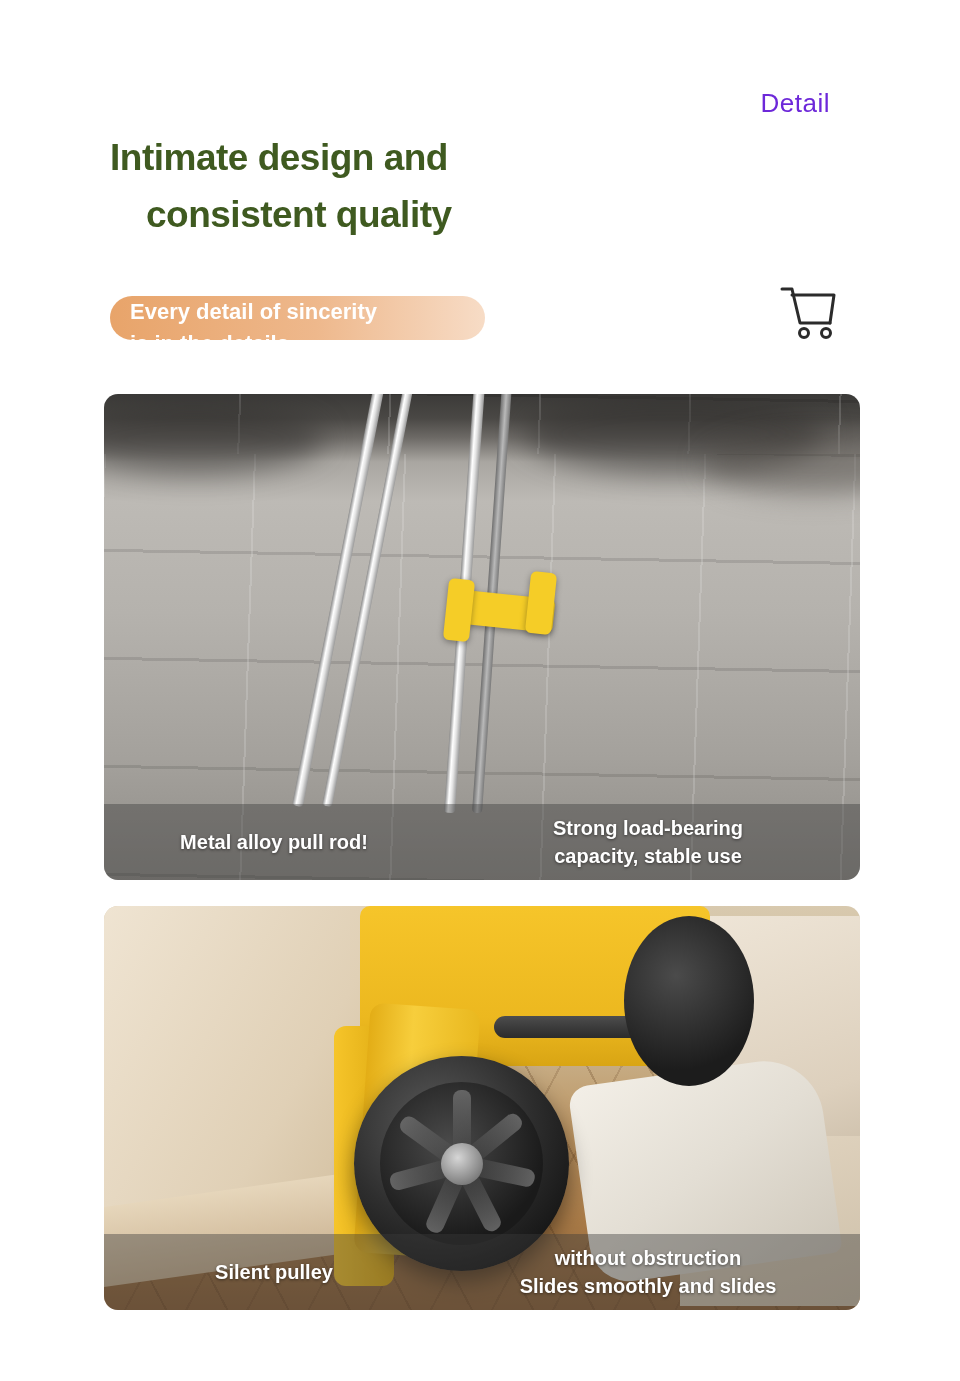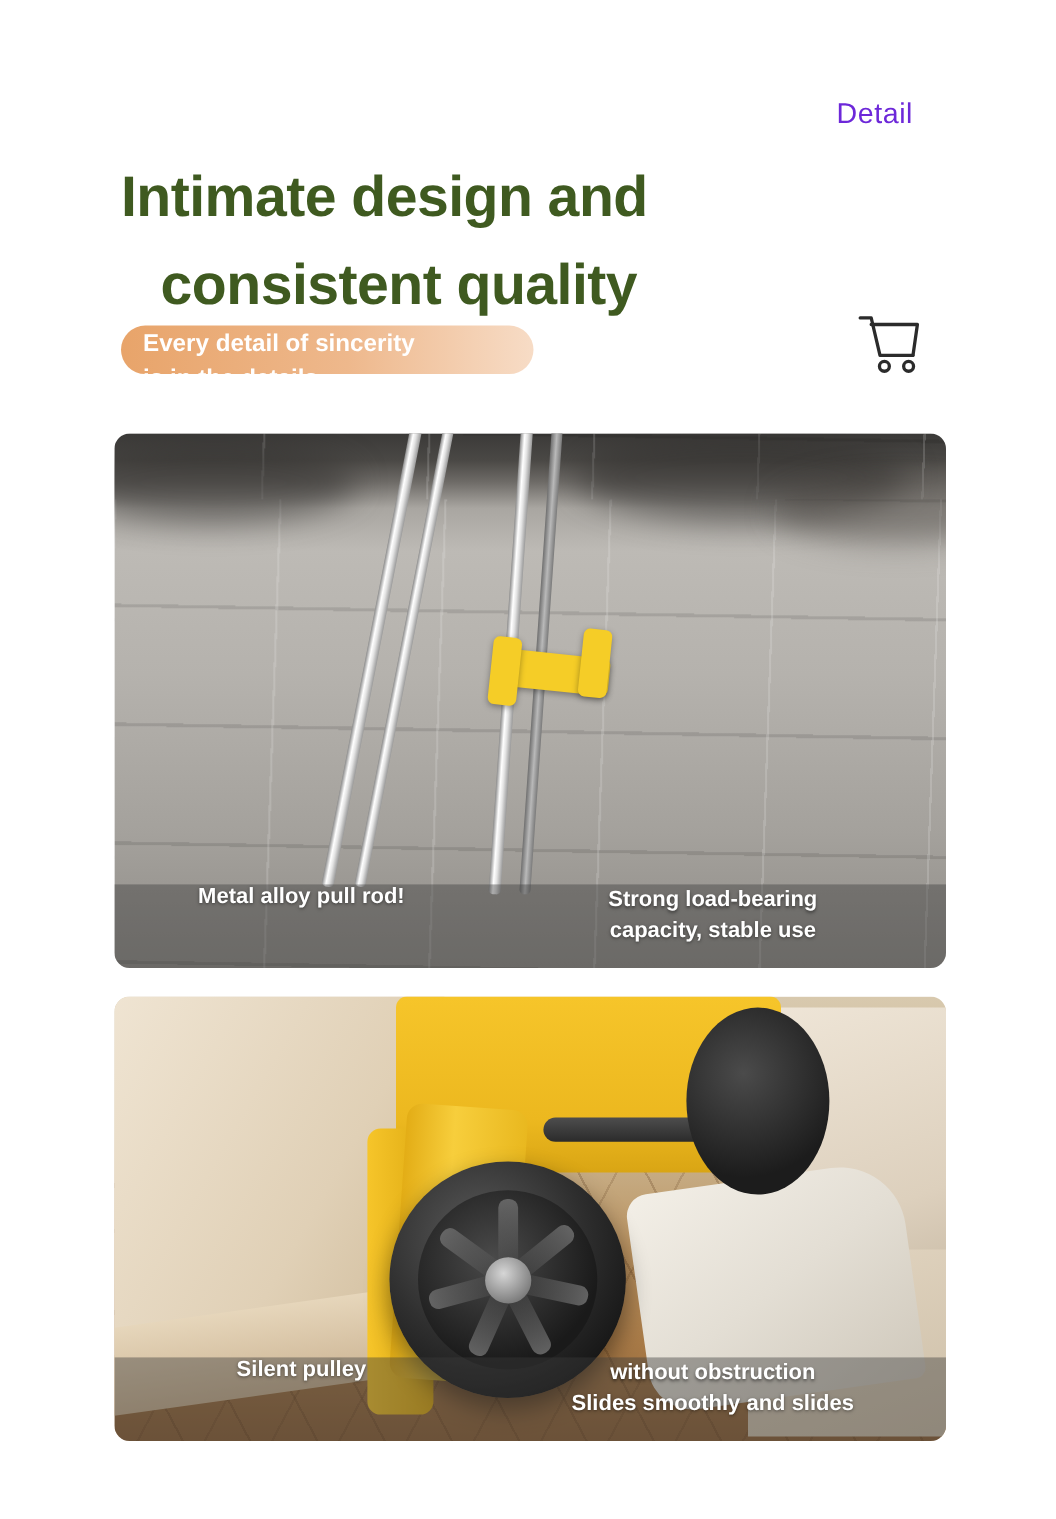--- a/index.html
+++ b/index.html
@@ -30,7 +30,7 @@
     top: 104px;
     left: 110px;
     width: 640px;
-    font-size: 52px;
+    font-size: 37px;
     line-height: 1.55;
     font-weight: bold;
     color: #3f5a20;

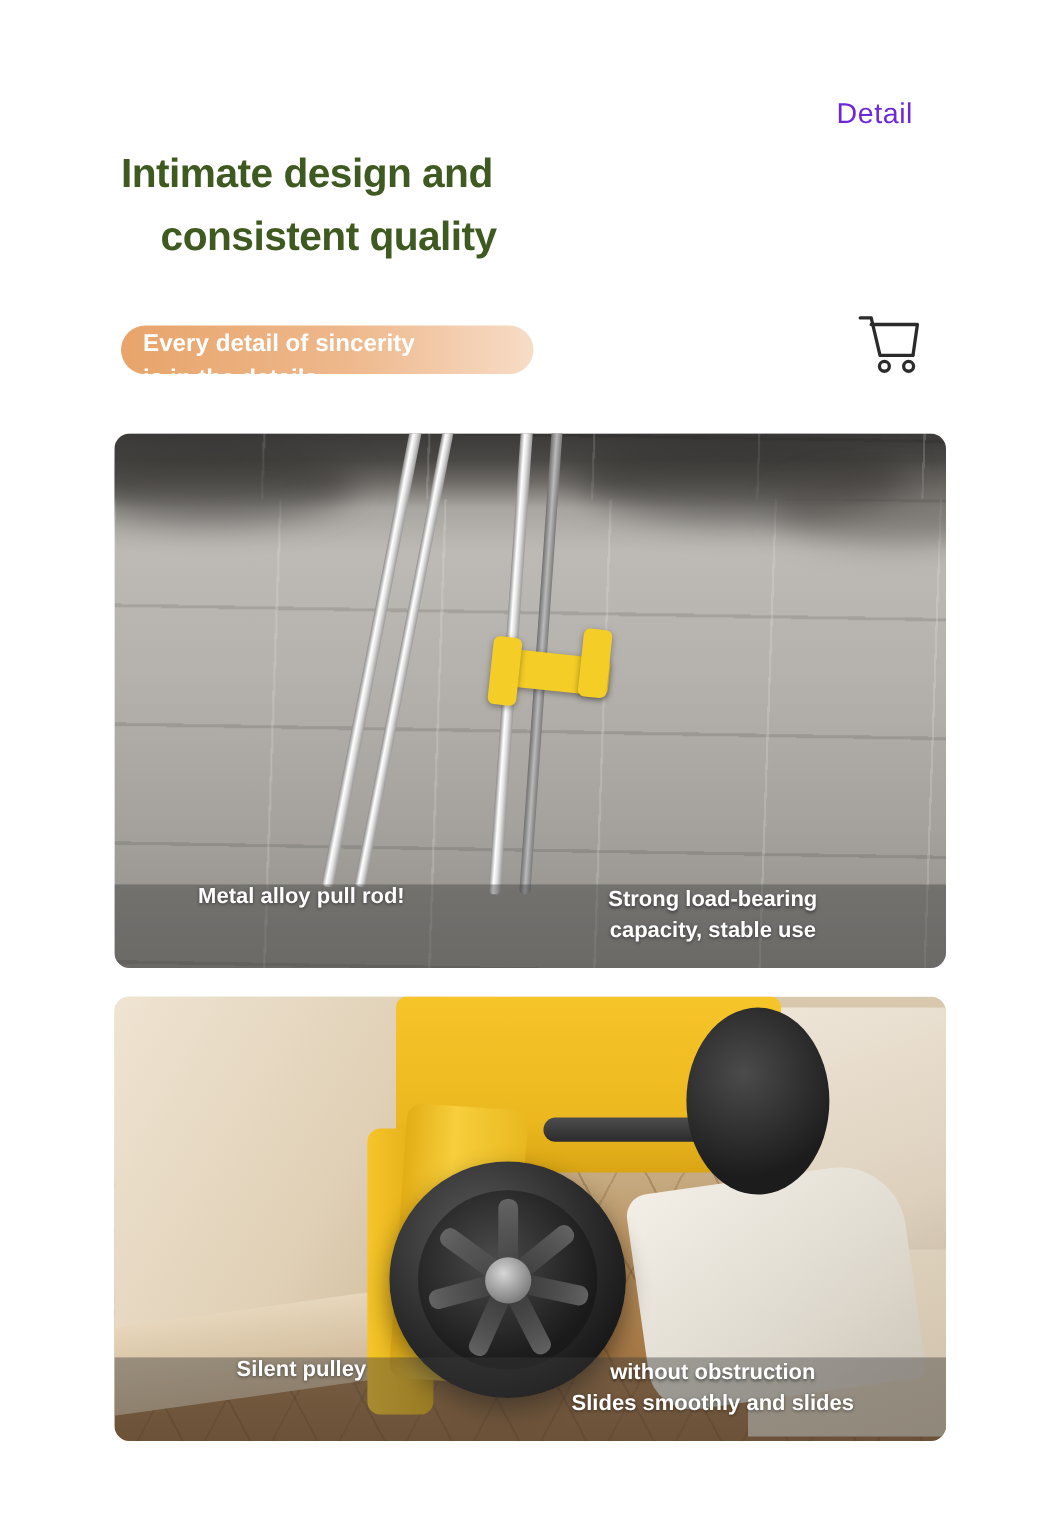--- a/index.html
+++ b/index.html
@@ -89,6 +89,7 @@
     height: 76px;
     background: rgba(60, 60, 60, 0.42);
     display: flex;
+    align-items: center;
   }
   .caption-left {
     flex: 0 0 auto;

